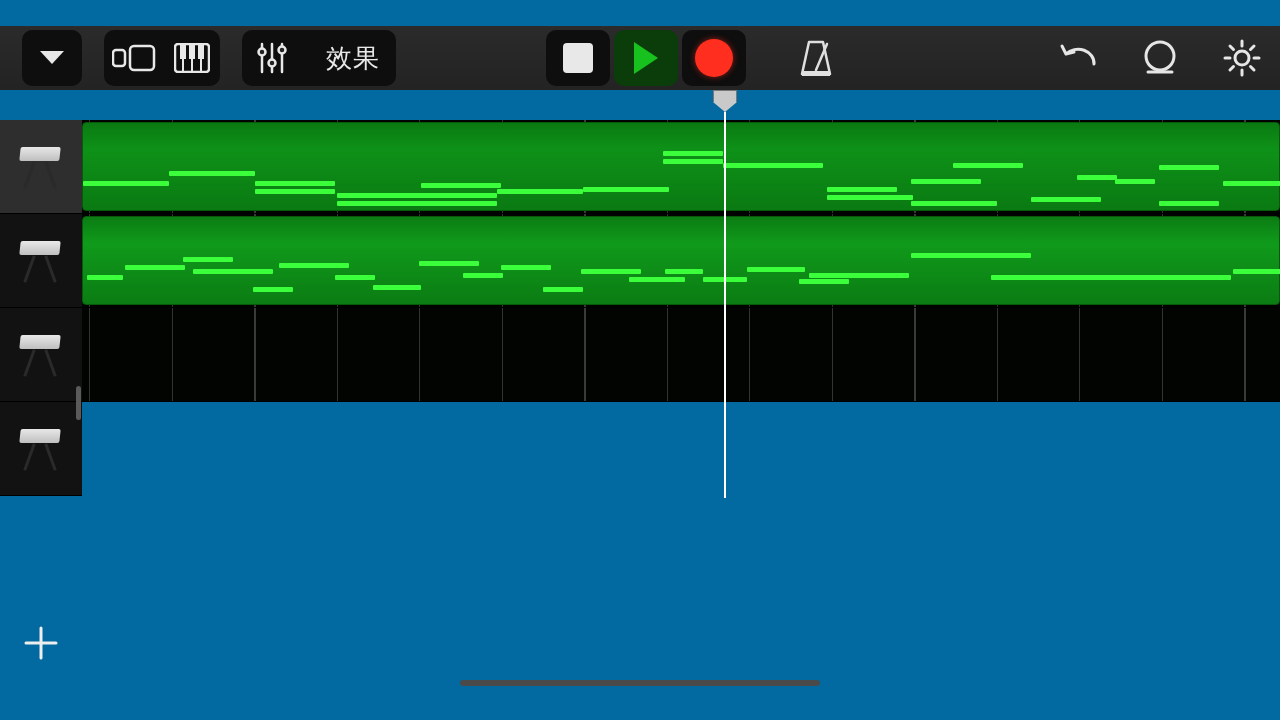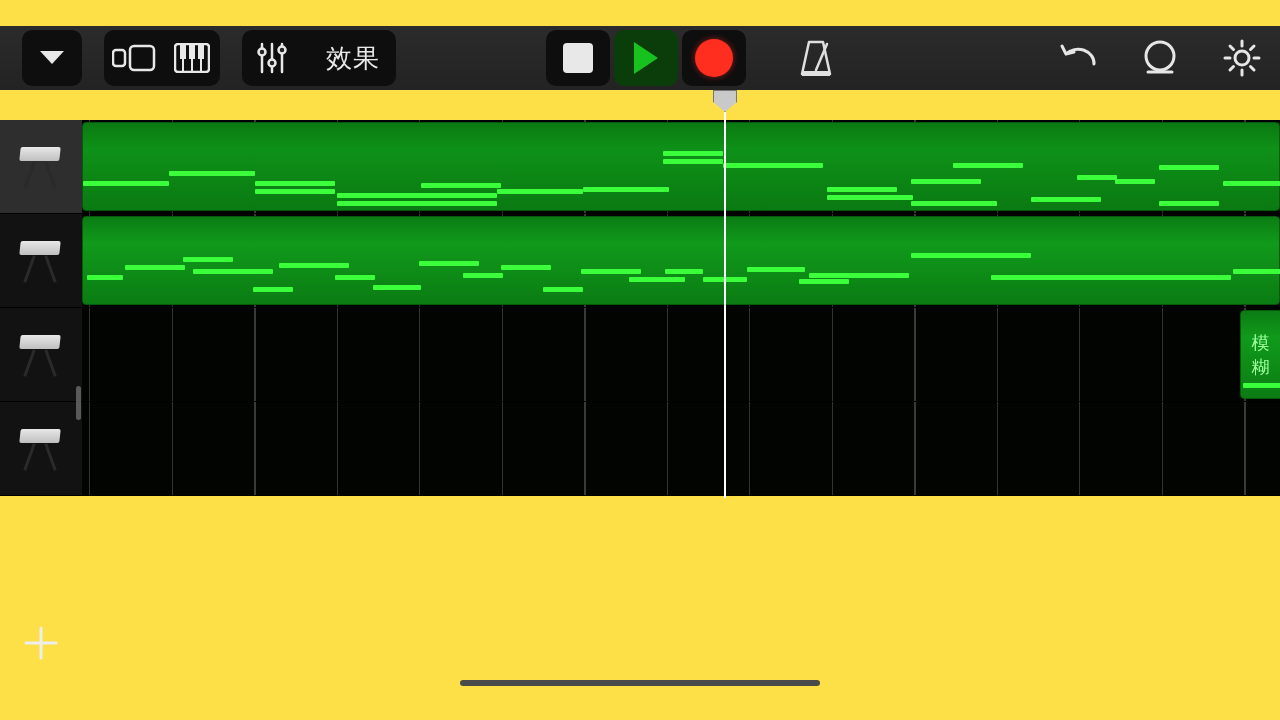--- a/index.html
+++ b/index.html
@@ -4,7 +4,7 @@
 <style>
   * { margin: 0; padding: 0; box-sizing: border-box; }
   html, body { width: 1280px; height: 720px; background: #000; overflow: hidden; font-family: -apple-system, Helvetica, Arial, sans-serif; color: #eee; }
-  .app { position: relative; width: 1280px; height: 720px; background: #fde047; }
+  .app { position: relative; width: 1280px; height: 720px; background: #0369a1; }
 
   
   .toolbar {

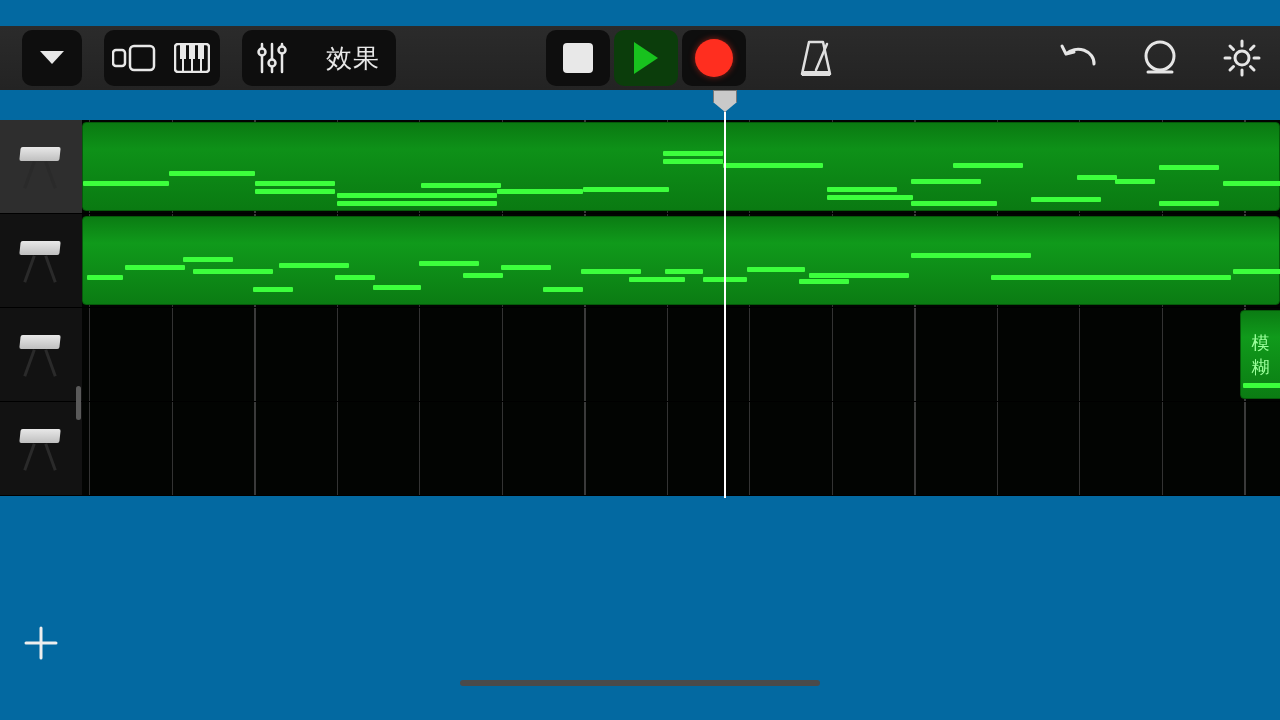--- a/index.html
+++ b/index.html
@@ -334,27 +334,6 @@
         <div class="gridline bar" style="left: 997px;"></div>
         <div class="gridline bar" style="left: 1079.5px;"></div>
         <div class="gridline strong" style="left: 1162px;"></div>
-        <div class="region green2" style="left: 1158px; width: 44px;">
-          <div class="region-label">模糊</div>
-          <div class="note" style="left: 2px; width: 40px; top: 72px;"></div>
-        </div>
-      </div>
-      <div class="lane">
-        <div class="gridline bar" style="left: 7px;"></div>
-        <div class="gridline bar" style="left: 89.5px;"></div>
-        <div class="gridline strong" style="left: 172px;"></div>
-        <div class="gridline bar" style="left: 254.5px;"></div>
-        <div class="gridline bar" style="left: 337px;"></div>
-        <div class="gridline bar" style="left: 419.5px;"></div>
-        <div class="gridline strong" style="left: 502px;"></div>
-        <div class="gridline bar" style="left: 584.5px;"></div>
-        <div class="gridline bar" style="left: 667px;"></div>
-        <div class="gridline bar" style="left: 749.5px;"></div>
-        <div class="gridline strong" style="left: 832px;"></div>
-        <div class="gridline bar" style="left: 914.5px;"></div>
-        <div class="gridline bar" style="left: 997px;"></div>
-        <div class="gridline bar" style="left: 1079.5px;"></div>
-        <div class="gridline strong" style="left: 1162px;"></div>
       </div>
     </div>
 

